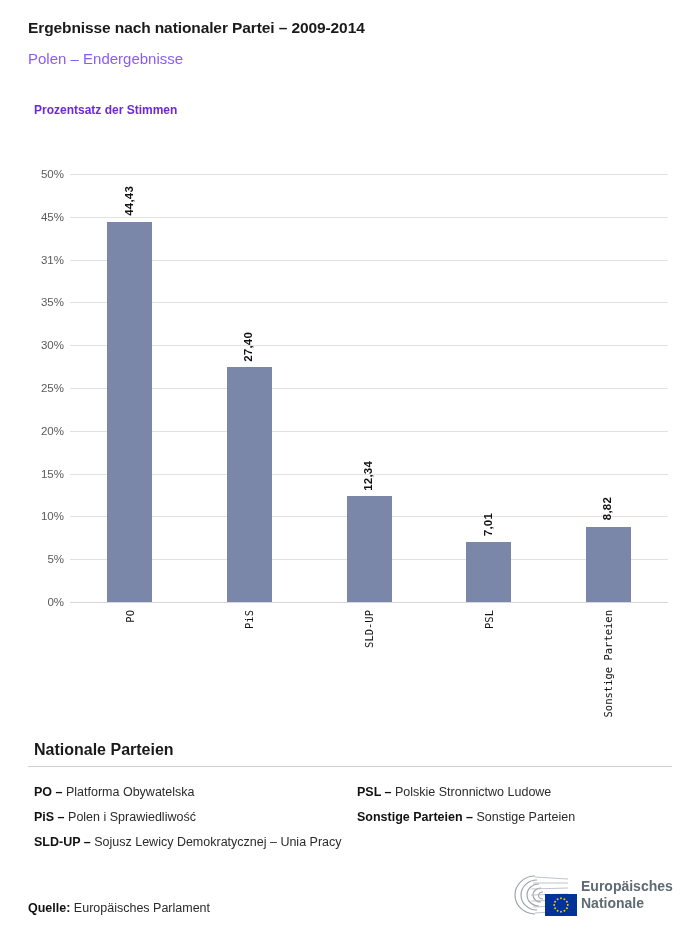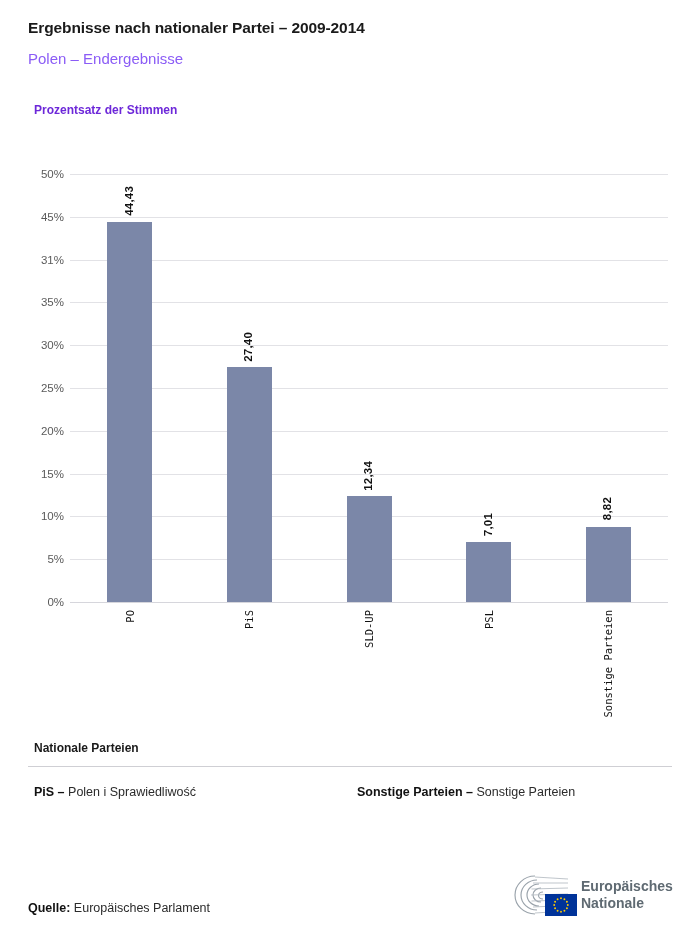--- a/index.html
+++ b/index.html
@@ -73,7 +73,7 @@
   
   #legend-title {
     position: absolute; left: 34px; top: 741px;
-    font-size: 12px; font-weight: bold; color: #1a1a1a;
+    font-size: 16px; font-weight: bold; color: #1a1a1a;
   }
   #legend-rule {
     position: absolute; left: 28px; top: 766px;

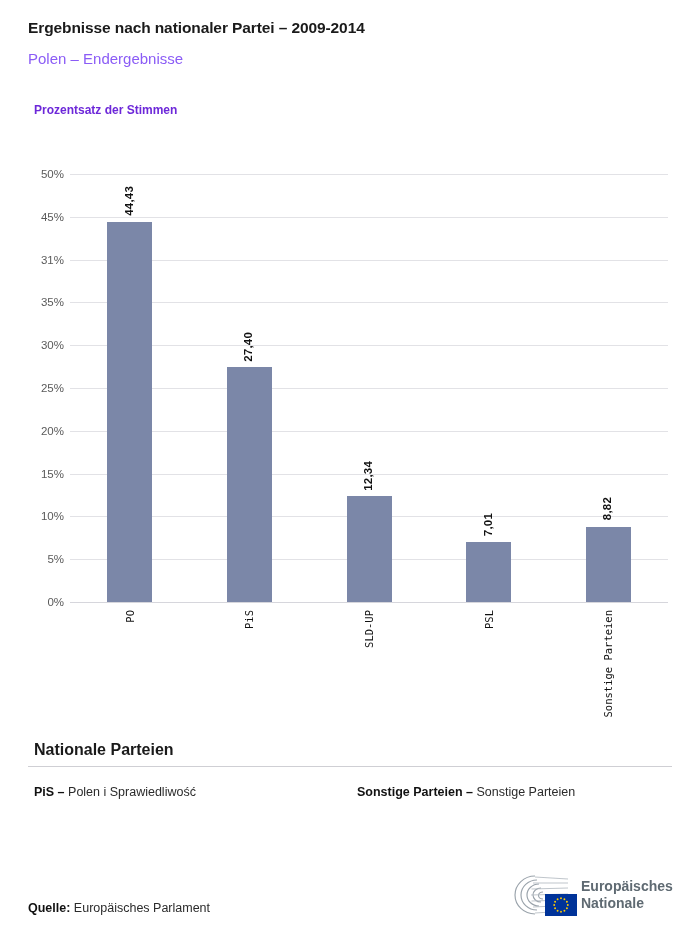--- a/index.html
+++ b/index.html
@@ -156,6 +156,7 @@
 <div id="legend-title">Nationale Parteien</div>
 <div id="legend-rule"></div>
 <div id="legend-col-left" class="legend-col">
+    <div class="legend-item"><b>PO –</b><span> Platforma Obywatelska</span></div>
     <div class="legend-item"><b>PiS –</b><span> Polen i Sprawiedliwość</span></div>
   </div>
 <div id="legend-col-right" class="legend-col">

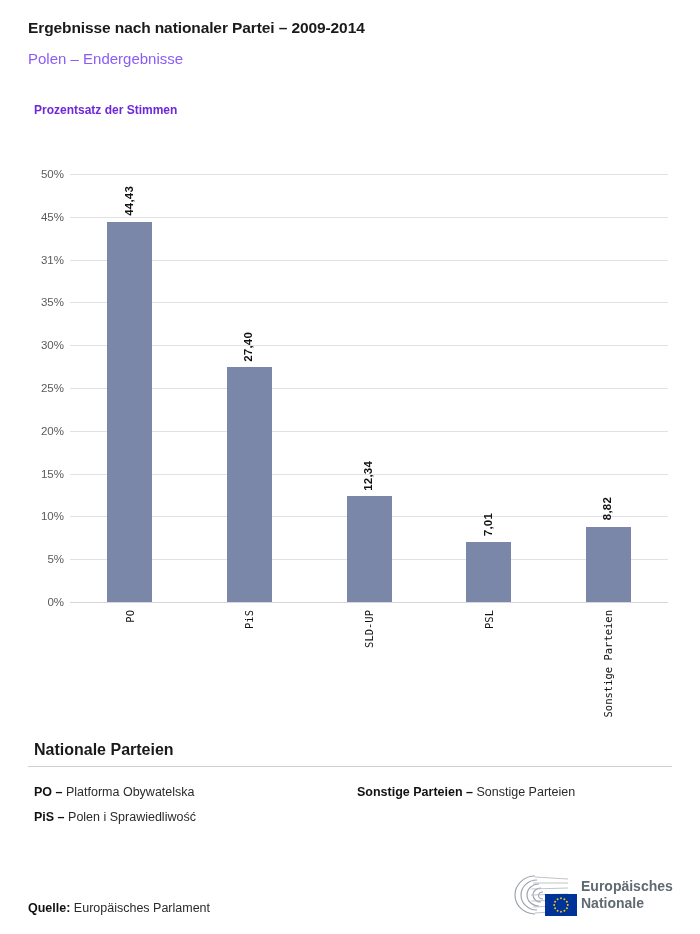--- a/index.html
+++ b/index.html
@@ -160,6 +160,7 @@
     <div class="legend-item"><b>PiS –</b><span> Polen i Sprawiedliwość</span></div>
   </div>
 <div id="legend-col-right" class="legend-col">
+    <div class="legend-item"><b>PSL –</b><span> Polskie Stronnictwo Ludowe</span></div>
     <div class="legend-item"><b>Sonstige Parteien –</b><span> Sonstige Parteien</span></div>
   </div>
 

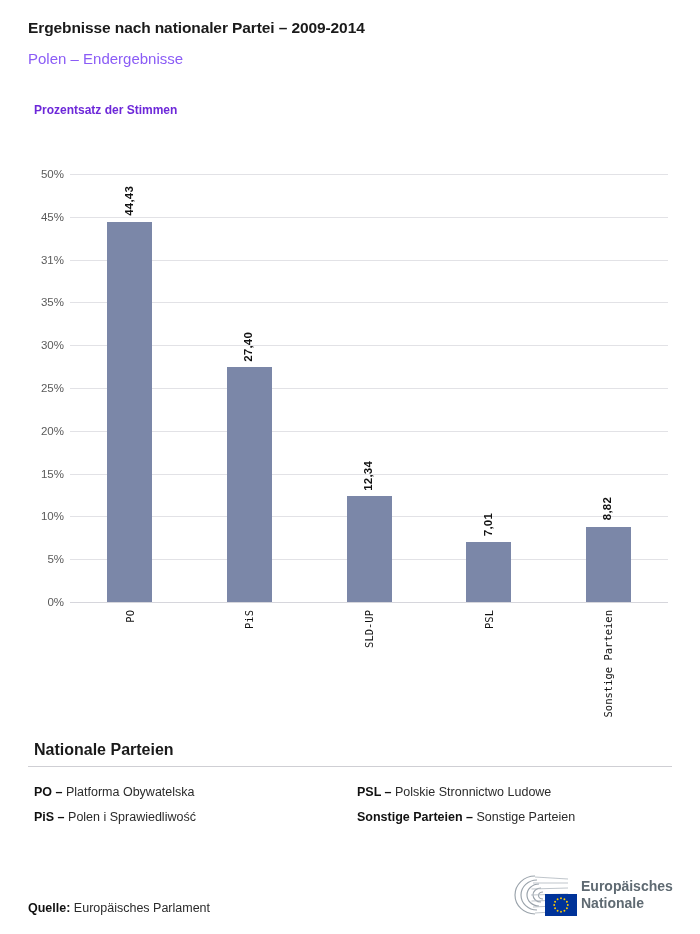--- a/index.html
+++ b/index.html
@@ -158,6 +158,7 @@
 <div id="legend-col-left" class="legend-col">
     <div class="legend-item"><b>PO –</b><span> Platforma Obywatelska</span></div>
     <div class="legend-item"><b>PiS –</b><span> Polen i Sprawiedliwość</span></div>
+    <div class="legend-item"><b>SLD-UP –</b><span> Sojusz Lewicy Demokratycznej – Unia Pracy</span></div>
   </div>
 <div id="legend-col-right" class="legend-col">
     <div class="legend-item"><b>PSL –</b><span> Polskie Stronnictwo Ludowe</span></div>

